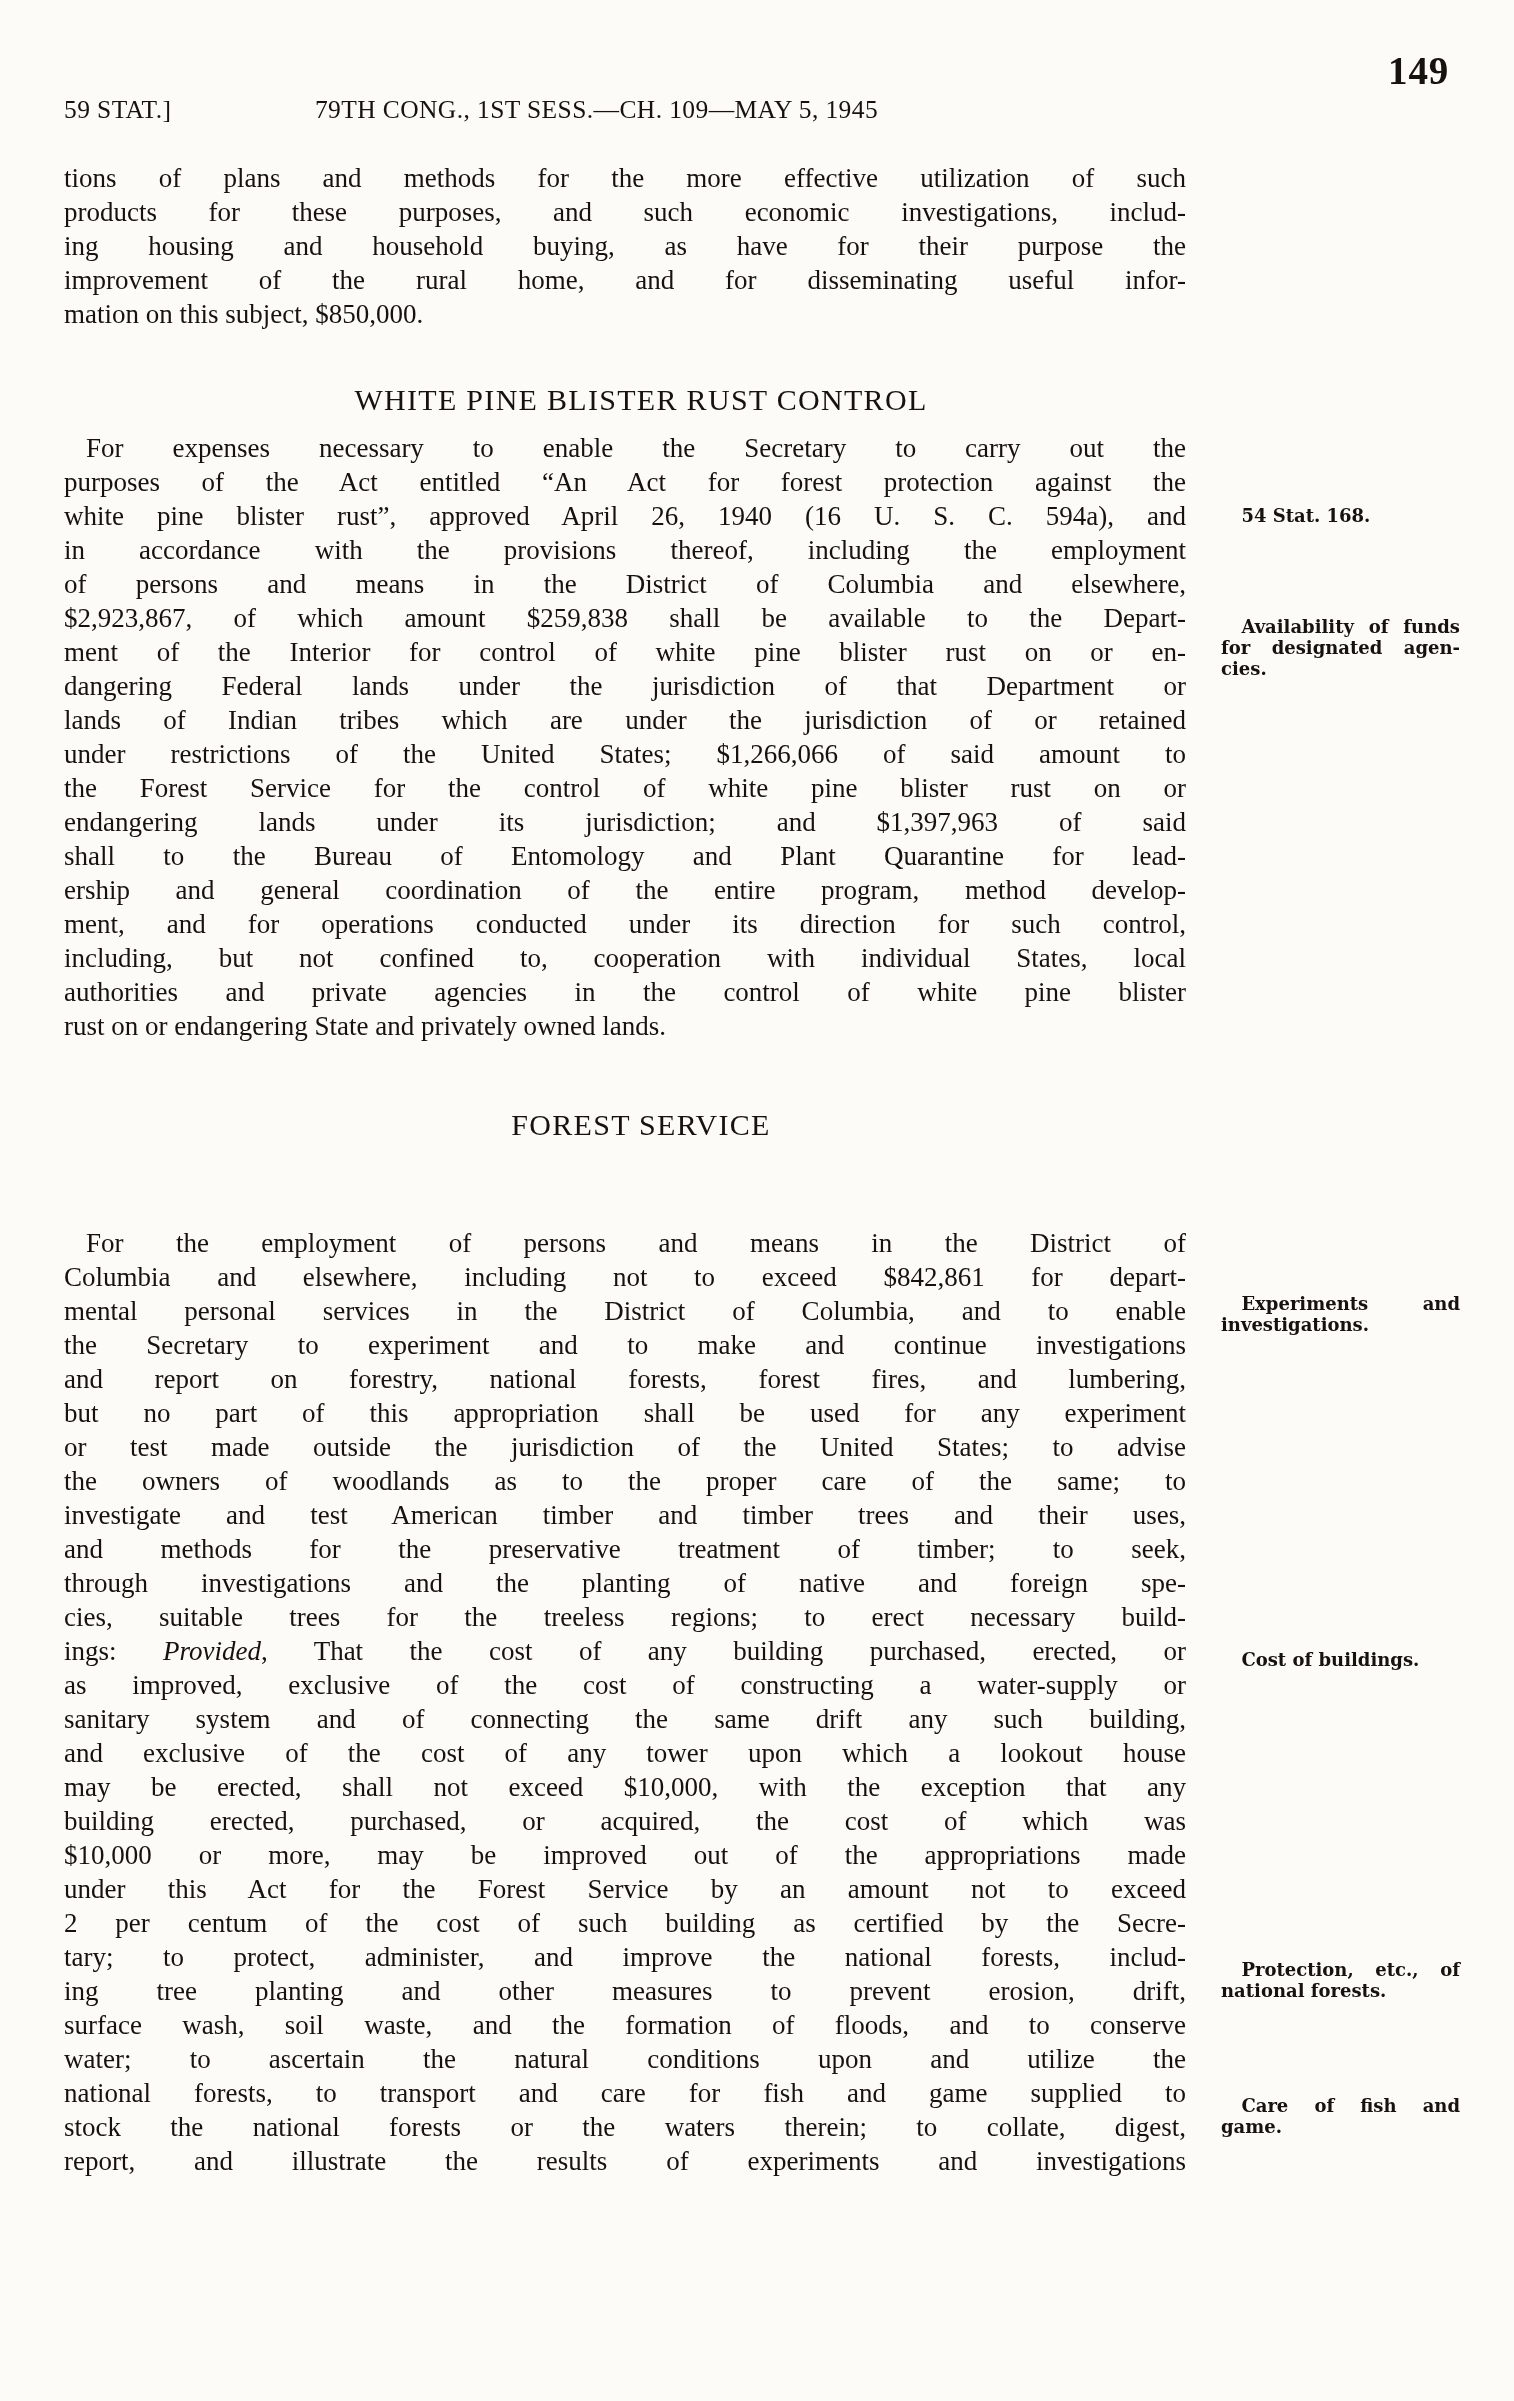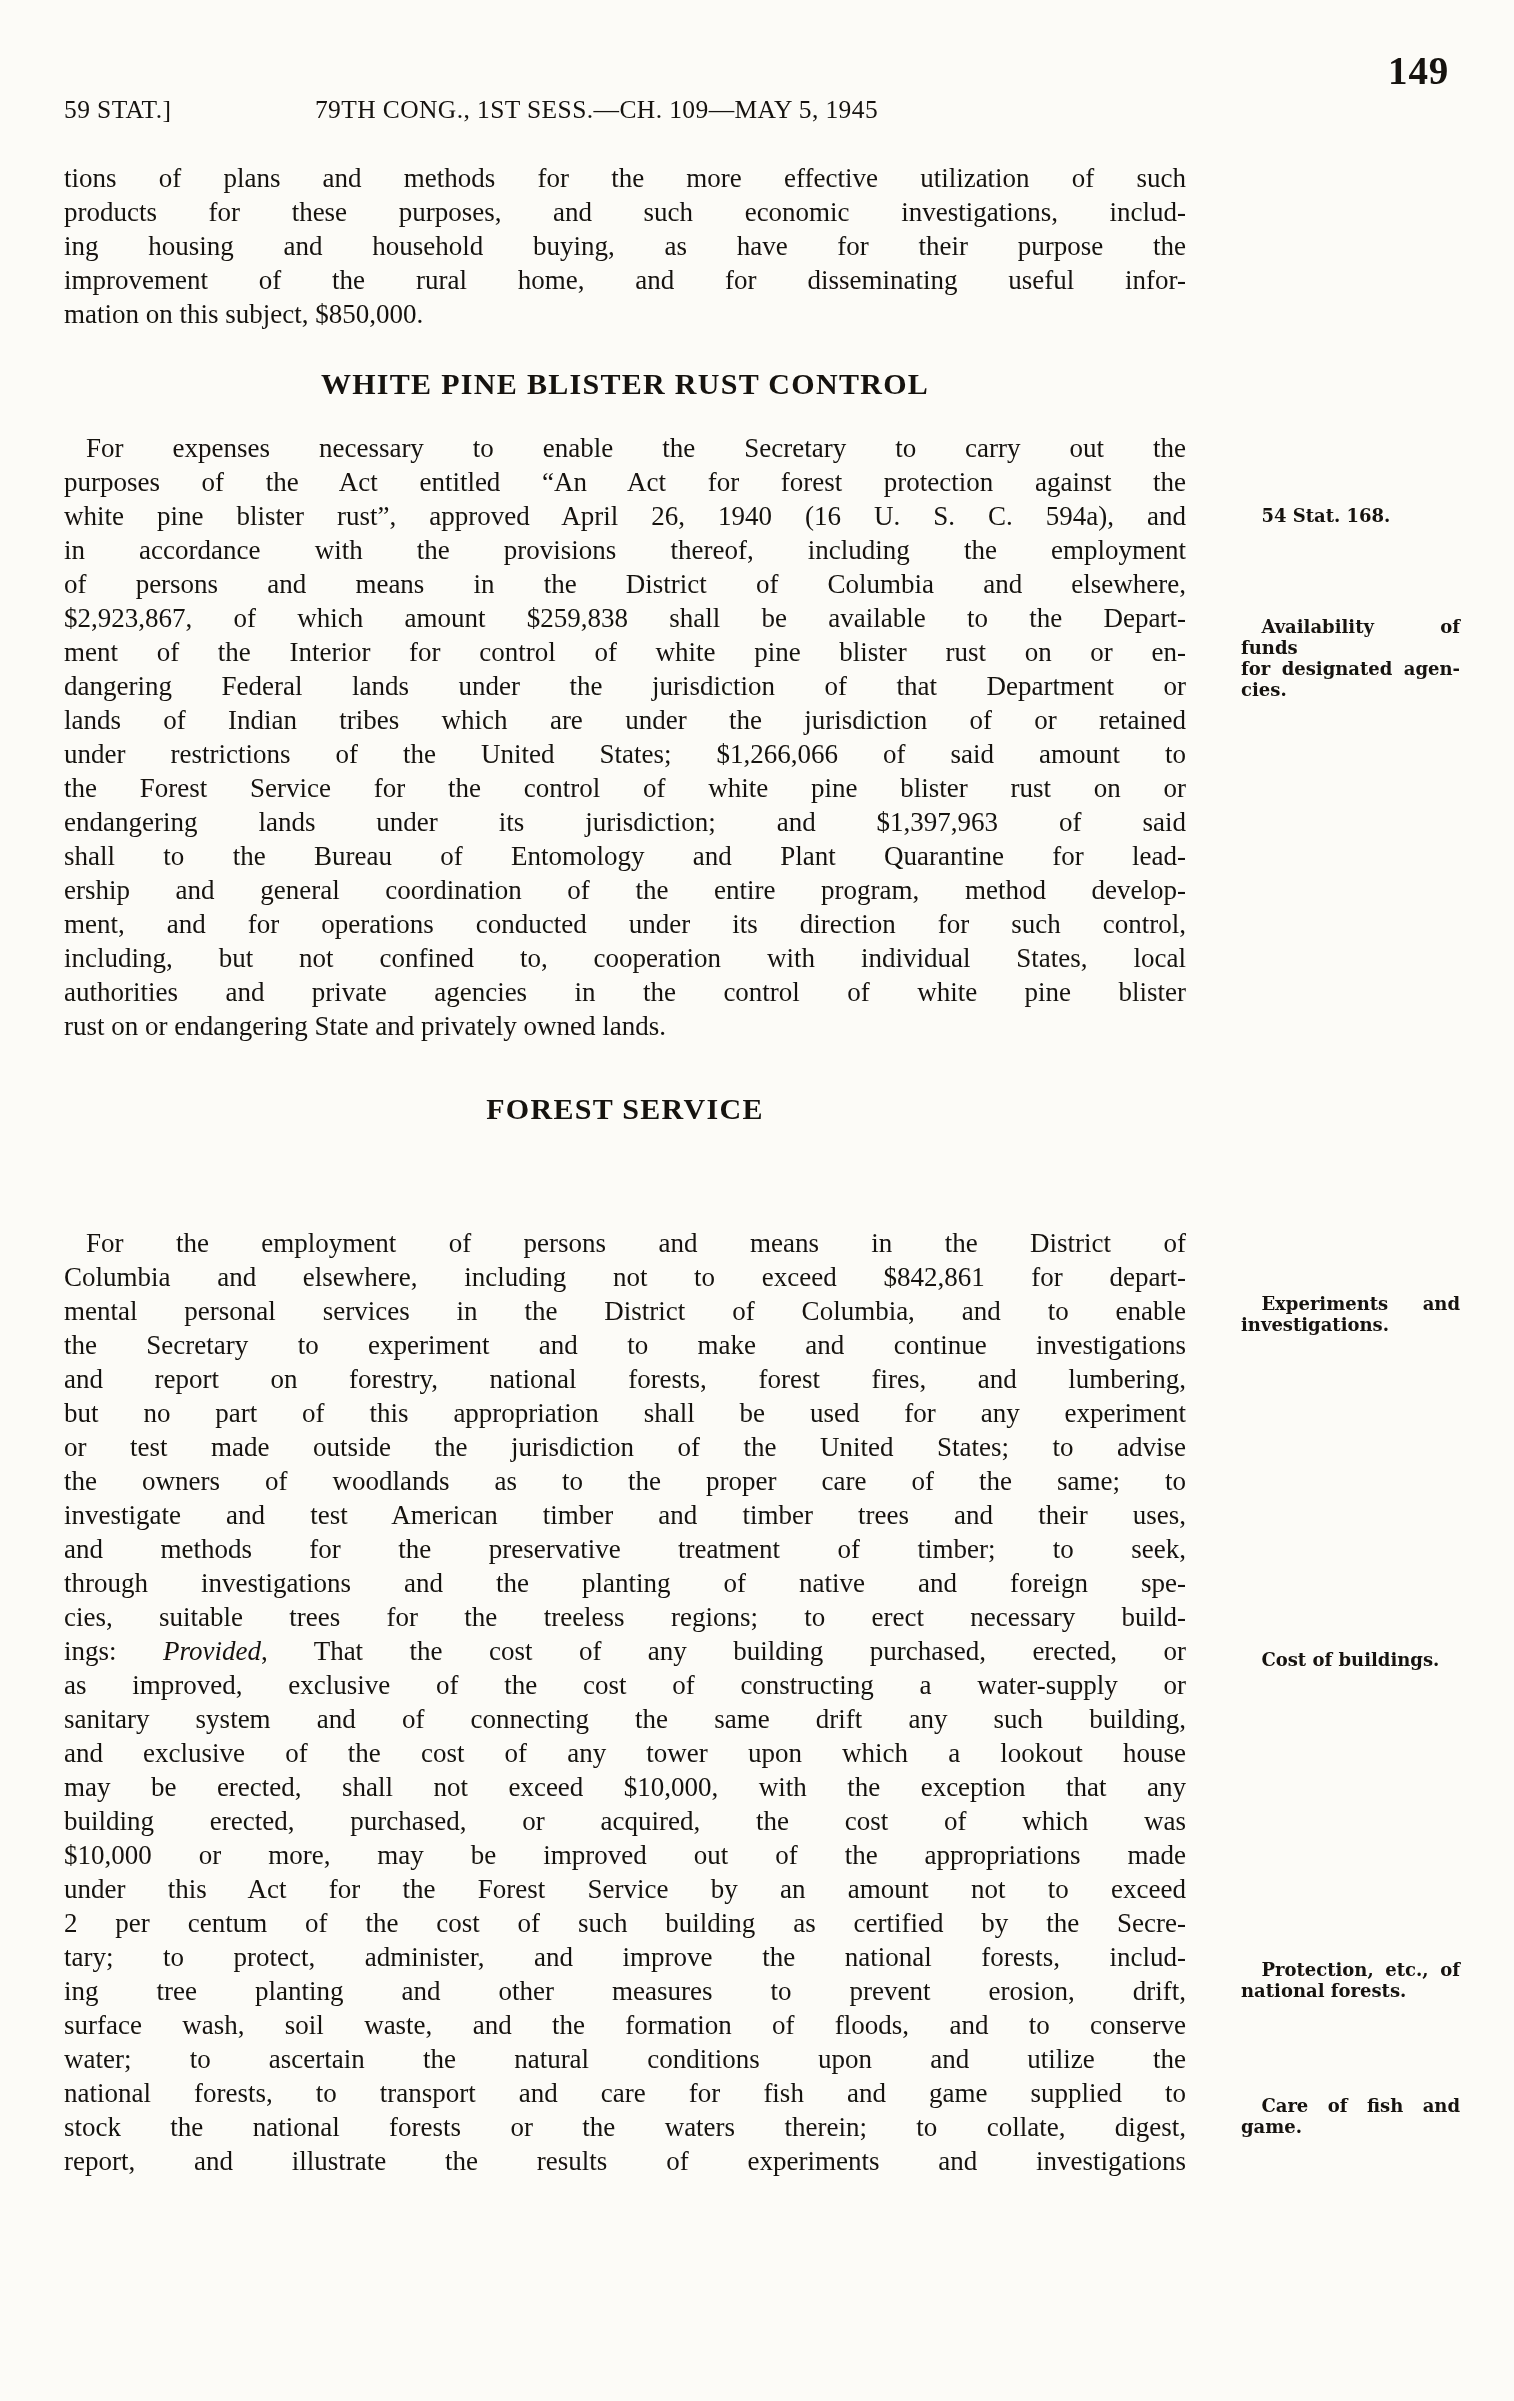--- a/index.html
+++ b/index.html
@@ -63,9 +63,9 @@
     position: absolute;
     left: 64px;
     width: 1122px;
-    margin: 0;
+    margin: 16px;
     text-align: center;
-    font-weight: bold;
+    font-weight: normal;
     font-size: 30px;
     letter-spacing: 1.3px;
     white-space: nowrap;

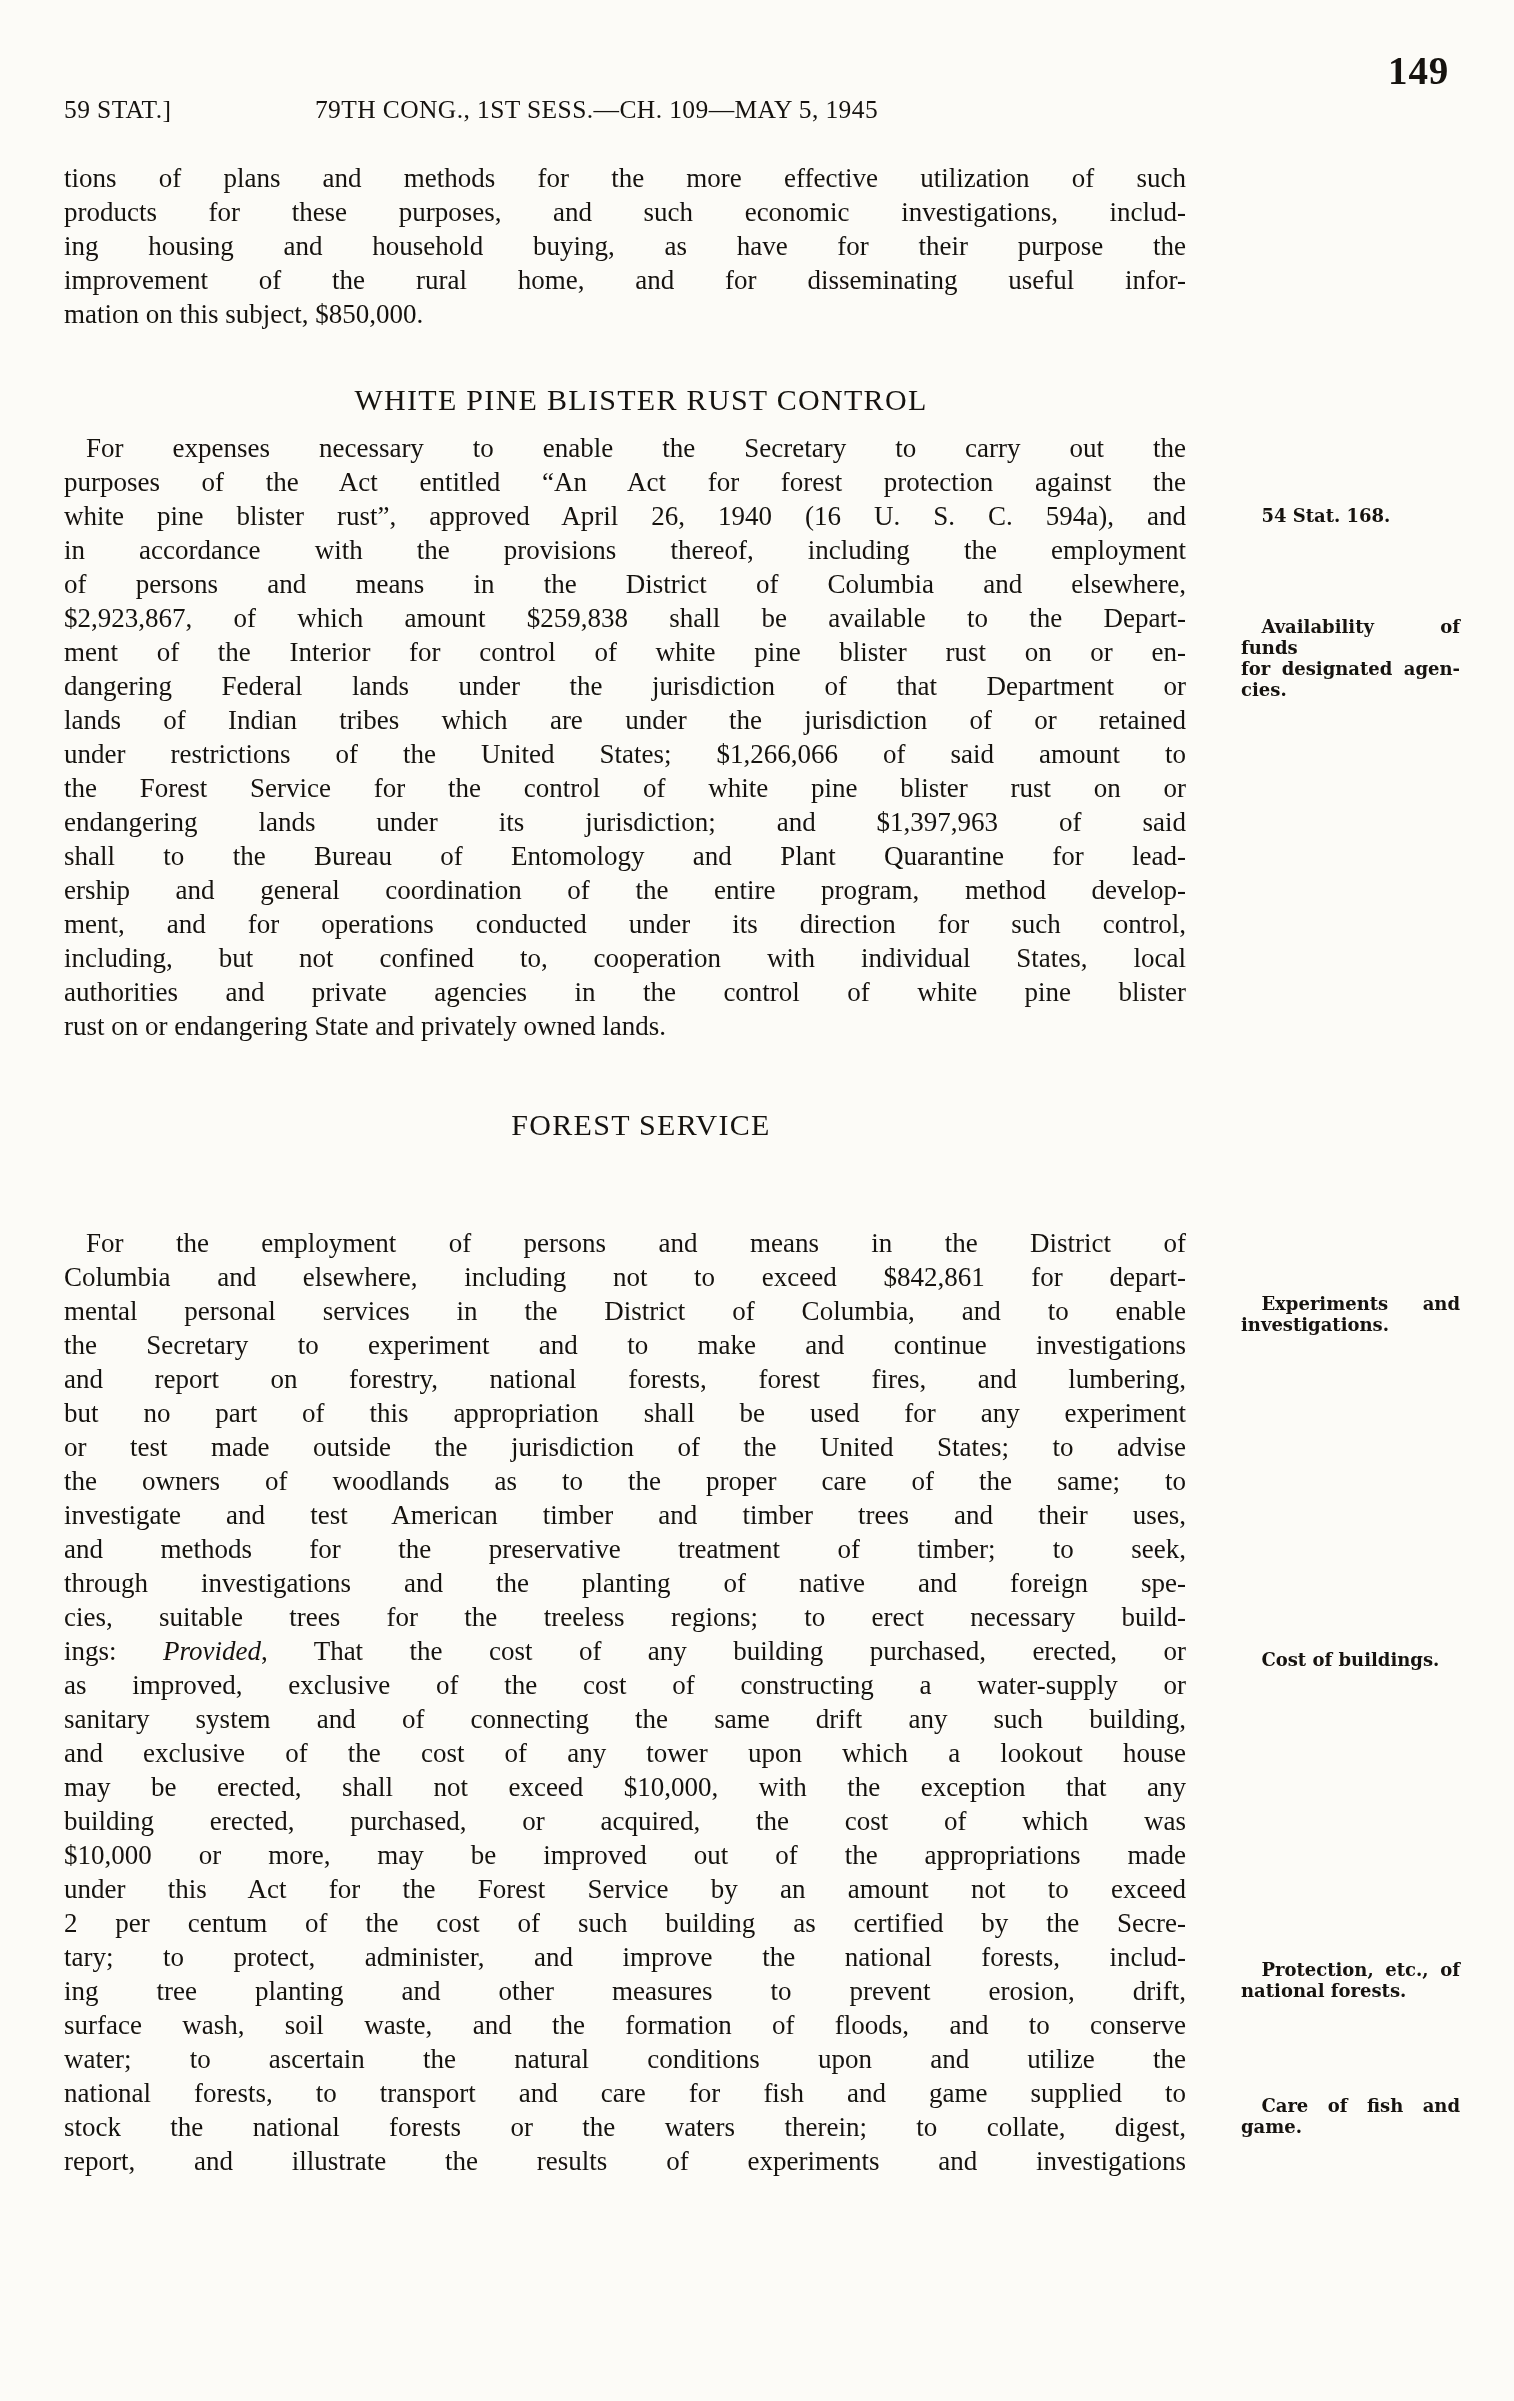--- a/index.html
+++ b/index.html
@@ -97,7 +97,6 @@
   .mnote .tline {
     text-align: justify;
     text-align-last: justify;
-    margin-left: 20px;
   }
   .mnote .tline:last-child { text-align-last: left; }
   .mnote .tline:first-child { text-indent: 20.4px; }

